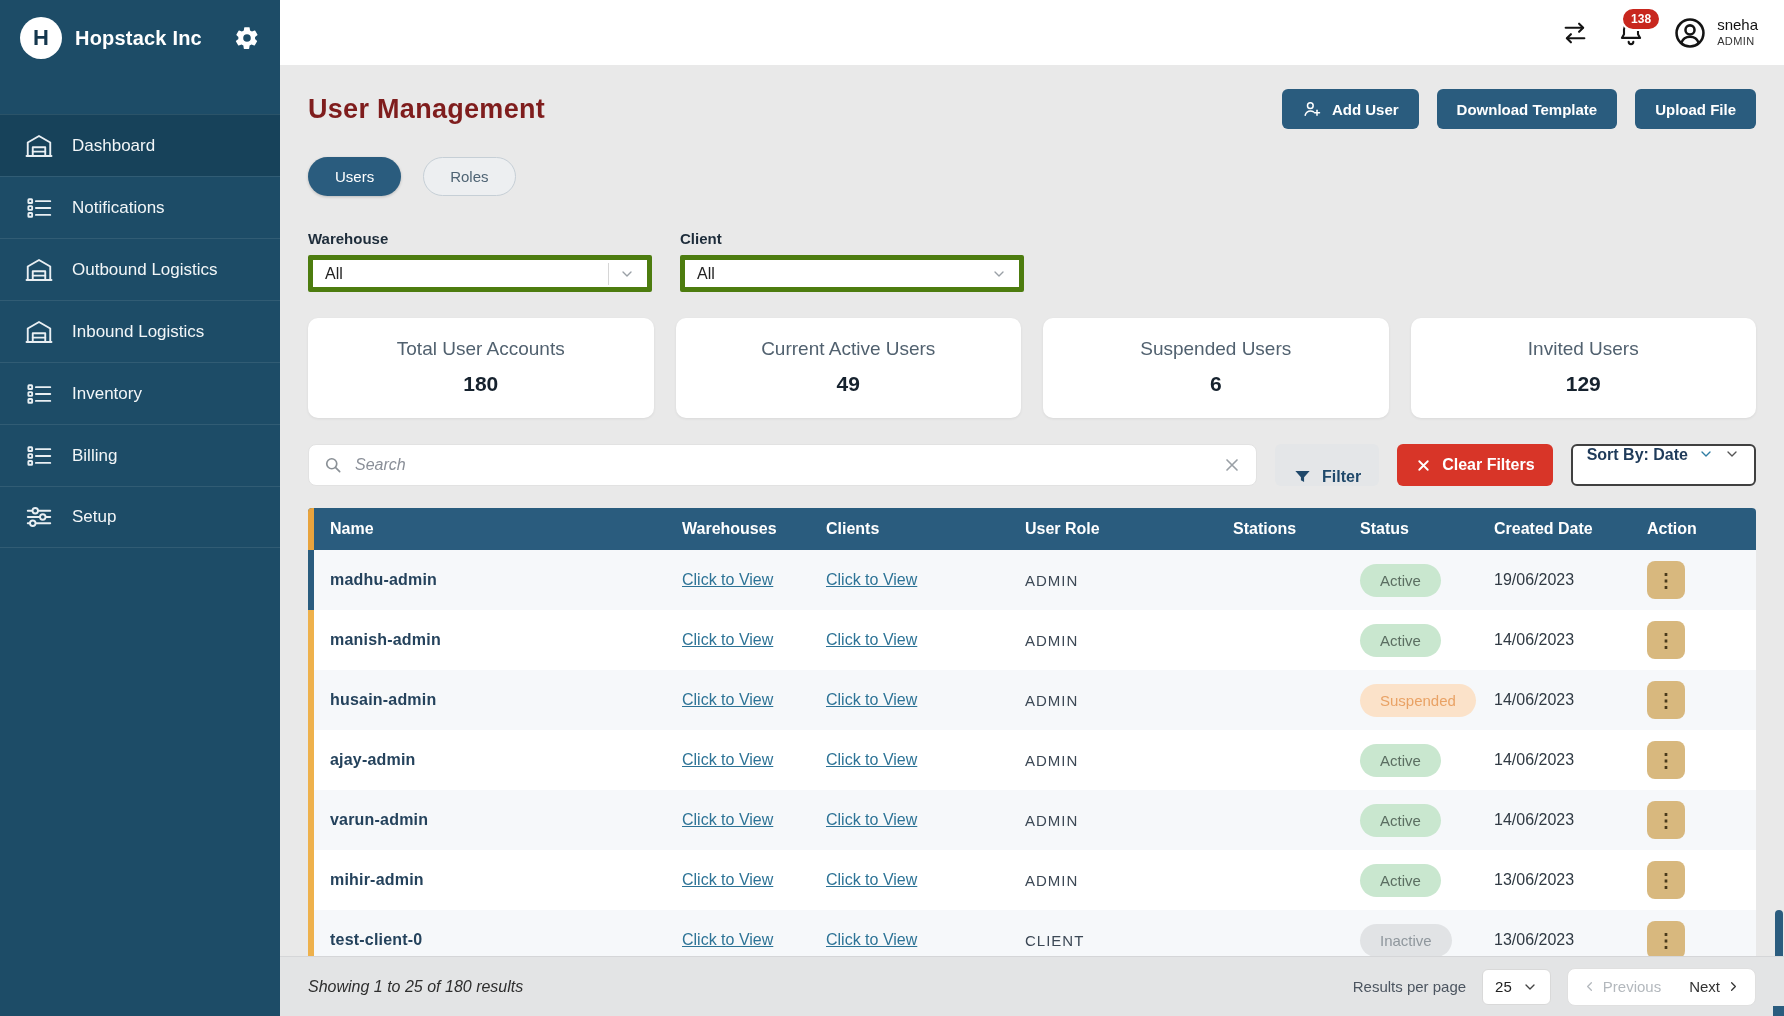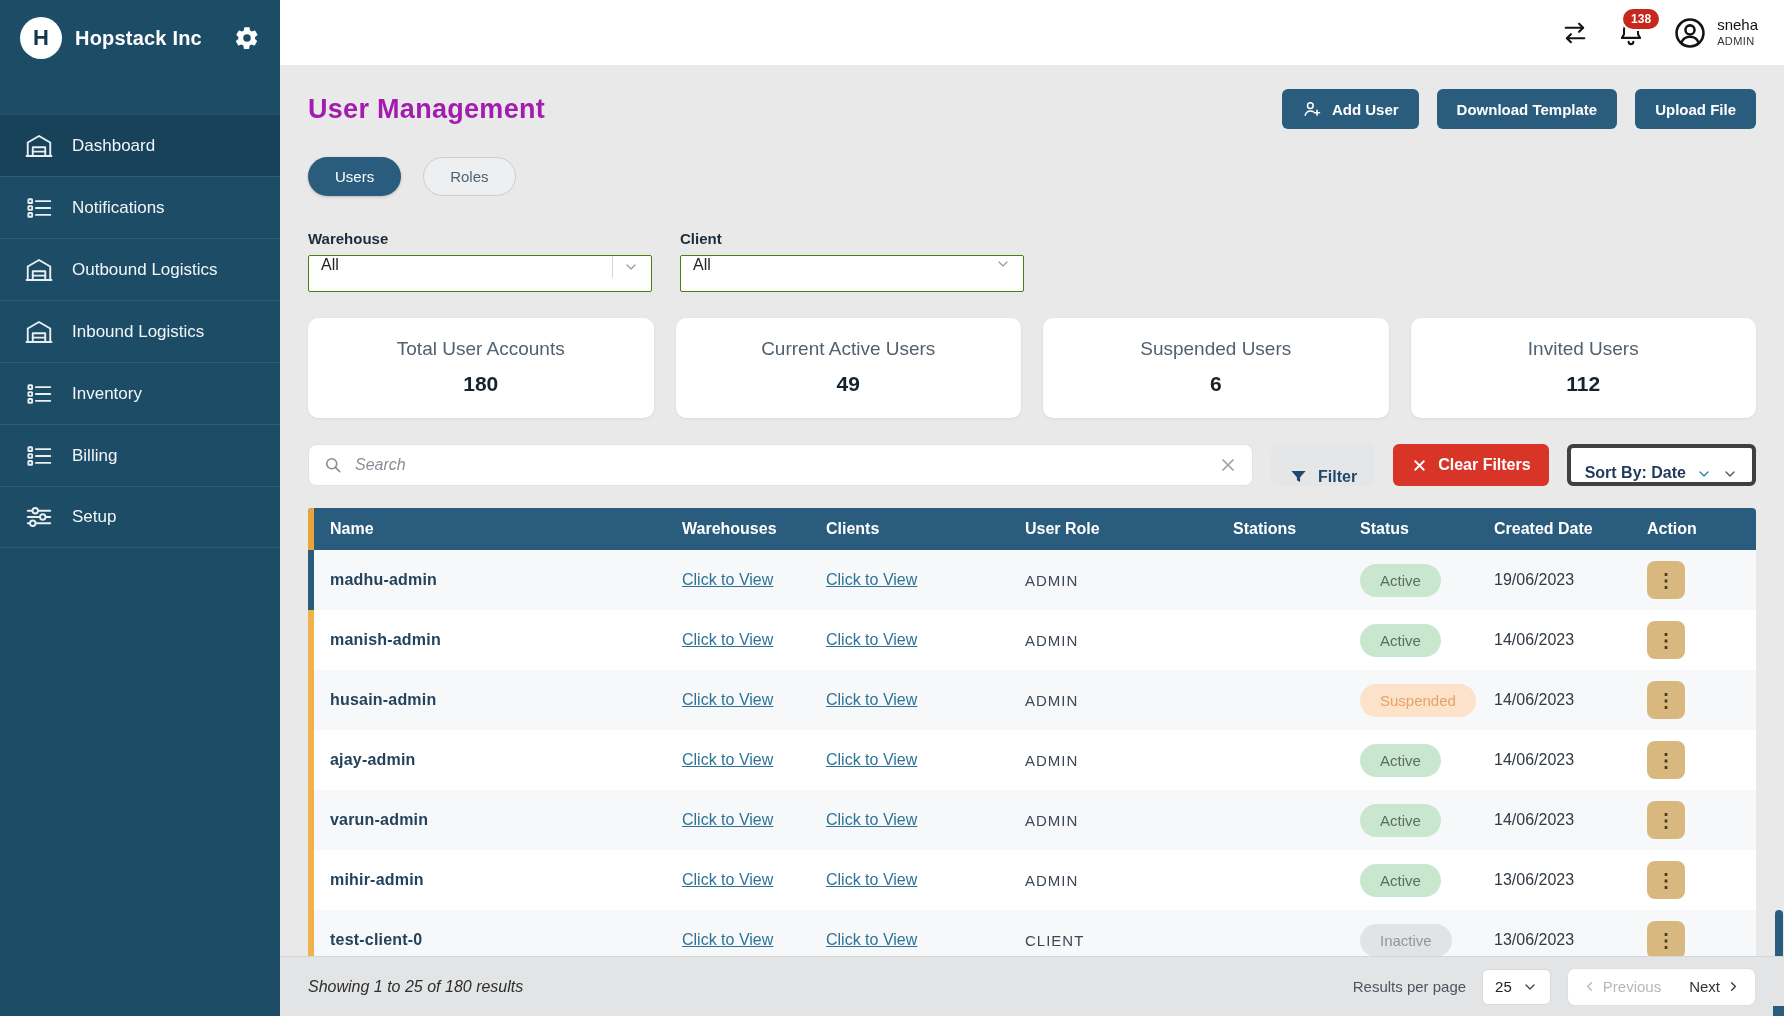--- a/index.html
+++ b/index.html
@@ -37,7 +37,7 @@
   
   .content { flex:1; background:#e9e9e9; padding:24px 28px 0; overflow:hidden; position:relative; }
   .page-header { display:flex; align-items:center; justify-content:space-between; }
-  .page-title { font-size:27px; font-weight:700; color:#a21caf; letter-spacing:.3px; }
+  .page-title { font-size:27px; font-weight:700; color:#7f1d1d; letter-spacing:.3px; }
   .header-actions { display:flex; gap:18px; }
   .btn-primary { background:#2a5c7e; color:#fff; border:none; border-radius:6px; height:40px; padding:0 20px; font-size:15px; font-weight:600; display:flex; align-items:center; gap:10px; cursor:pointer; font-family:inherit; }
   .btn-primary svg { width:20px; height:20px; stroke:#fff; fill:none; stroke-width:1.8; stroke-linecap:round; stroke-linejoin:round; }

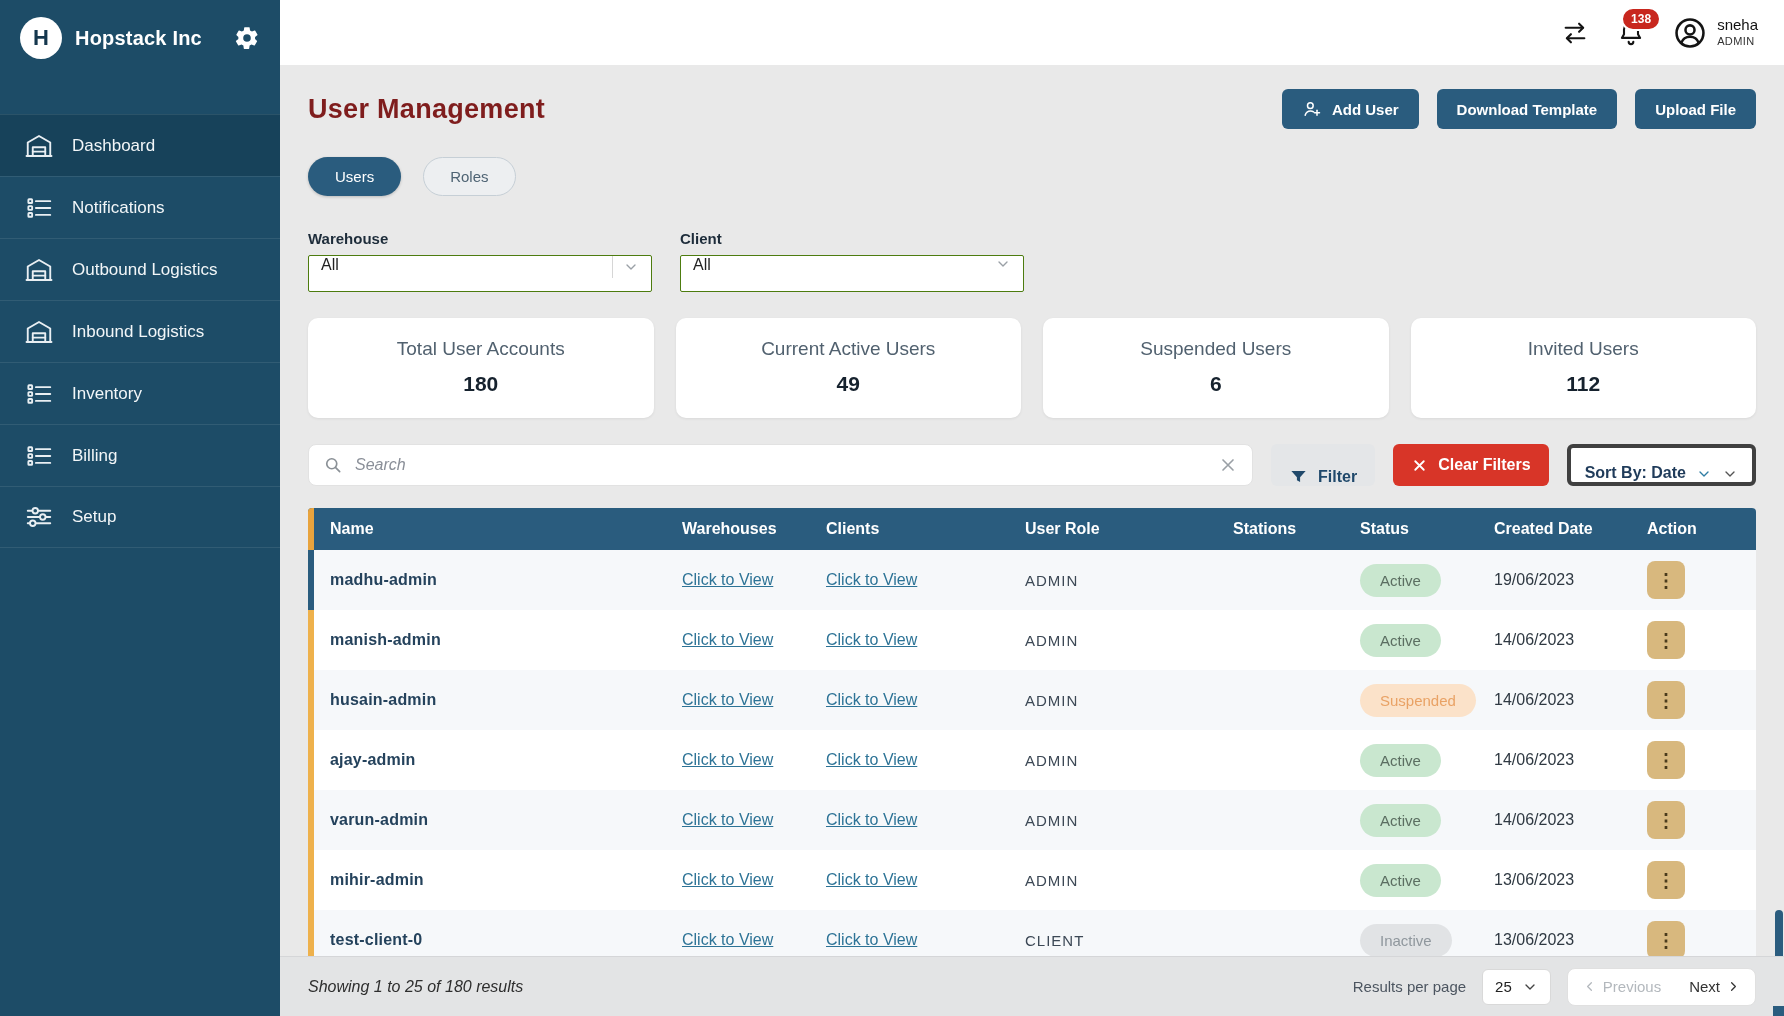--- a/index.html
+++ b/index.html
@@ -49,7 +49,7 @@
 
   .filter-panel { margin-top:34px; display:flex; gap:28px; }
   .filter-label { font-size:15px; font-weight:600; color:#1d2c3a; margin-bottom:8px; }
-  .select { width:344px; height:37px; background:#fff; border:1px solid #4d7c0f; display:flex; align-items:flex-start; justify-content:space-between; padding:0 12px; font-size:16px; color:#222; cursor:pointer; border-radius:2px; }
+  .select { width:344px; height:37px; background:#fff; border:5px solid #4d7c0f; display:flex; align-items:center; justify-content:space-between; padding:0 12px; font-size:16px; color:#222; cursor:pointer; border-radius:2px; }
   .select-right { display:flex; align-items:center; gap:10px; }
   .select-divider { width:1px; height:22px; background:#d6d6d6; }
   .chev { width:16px; height:16px; }

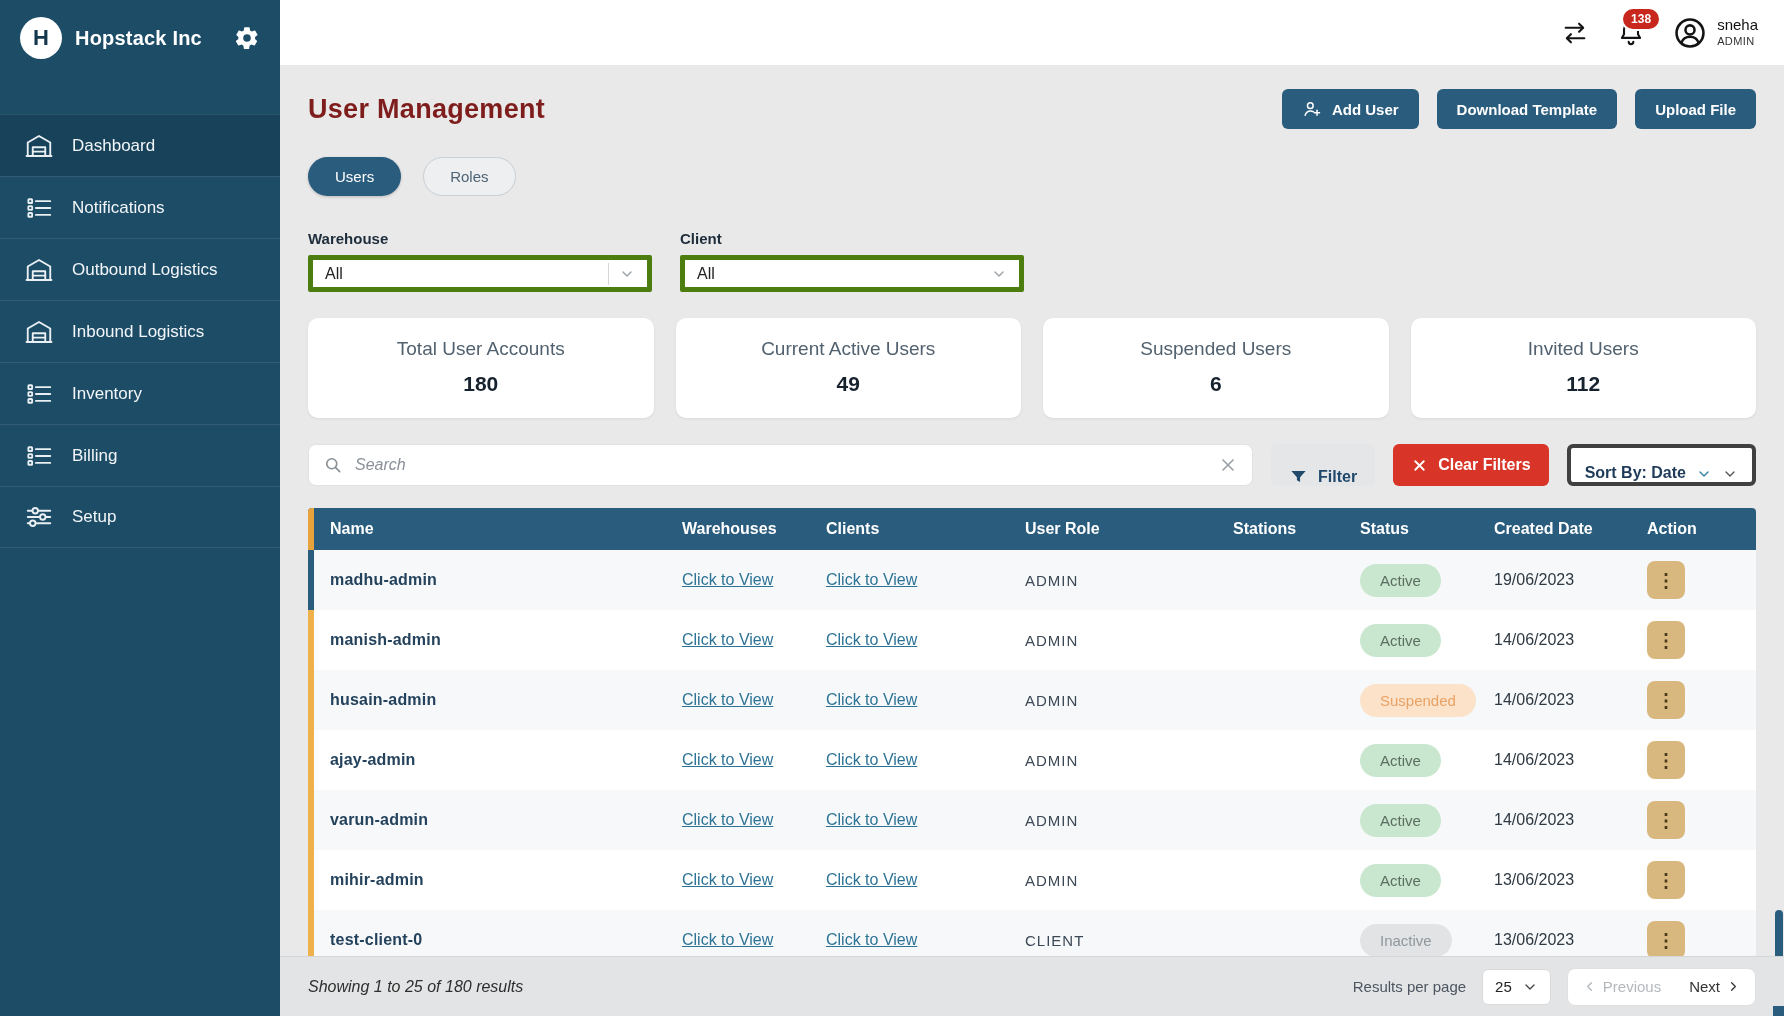--- a/index.html
+++ b/index.html
@@ -306,7 +306,7 @@
         </div>
         <div class="stat-card">
           <div class="stat-label">Invited Users</div>
-          <div class="stat-value">112</div>
+          <div class="stat-value">129</div>
         </div>
       </div>
 

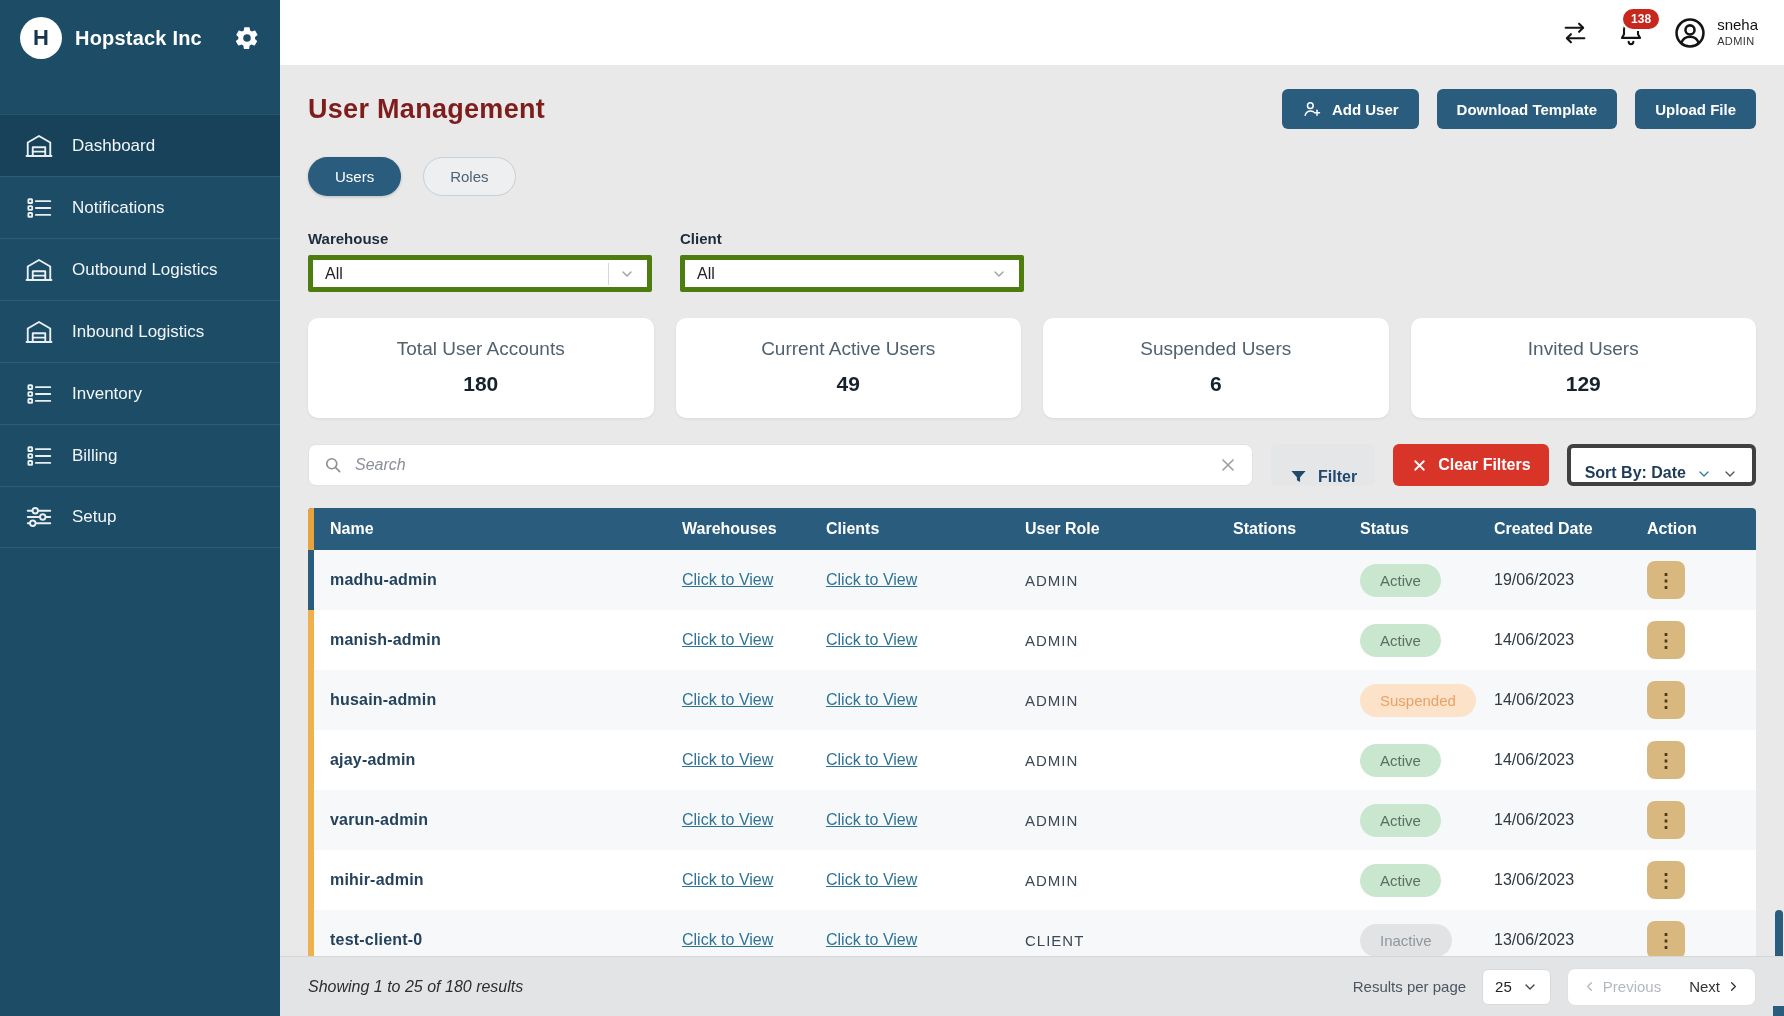--- a/index.html
+++ b/index.html
@@ -69,7 +69,7 @@
   .btn-filter svg { width:19px; height:19px; }
   .btn-clear { background:#d83528; border:none; color:#fff; height:42px; padding:0 18px; border-radius:6px; display:flex; align-items:center; gap:10px; font-size:16px; font-weight:700; cursor:pointer; font-family:inherit; }
   .btn-clear svg { width:17px; height:17px; stroke:#fff; stroke-width:2.6; stroke-linecap:round; }
-  .sort-select { background:#fff; border:4px solid #404040; height:42px; padding:0 14px; border-radius:6px; display:flex; align-items:flex-end; gap:10px; font-size:16px; font-weight:600; color:#1f3b5a; cursor:pointer; }
+  .sort-select { background:#fff; border:2px solid #404040; height:42px; padding:0 14px; border-radius:6px; display:flex; align-items:flex-start; gap:10px; font-size:16px; font-weight:600; color:#1f3b5a; cursor:pointer; }
   .sort-select .c1 svg { stroke:#2f7da3; }
   .sort-select .c2 svg { stroke:#555; }
 

